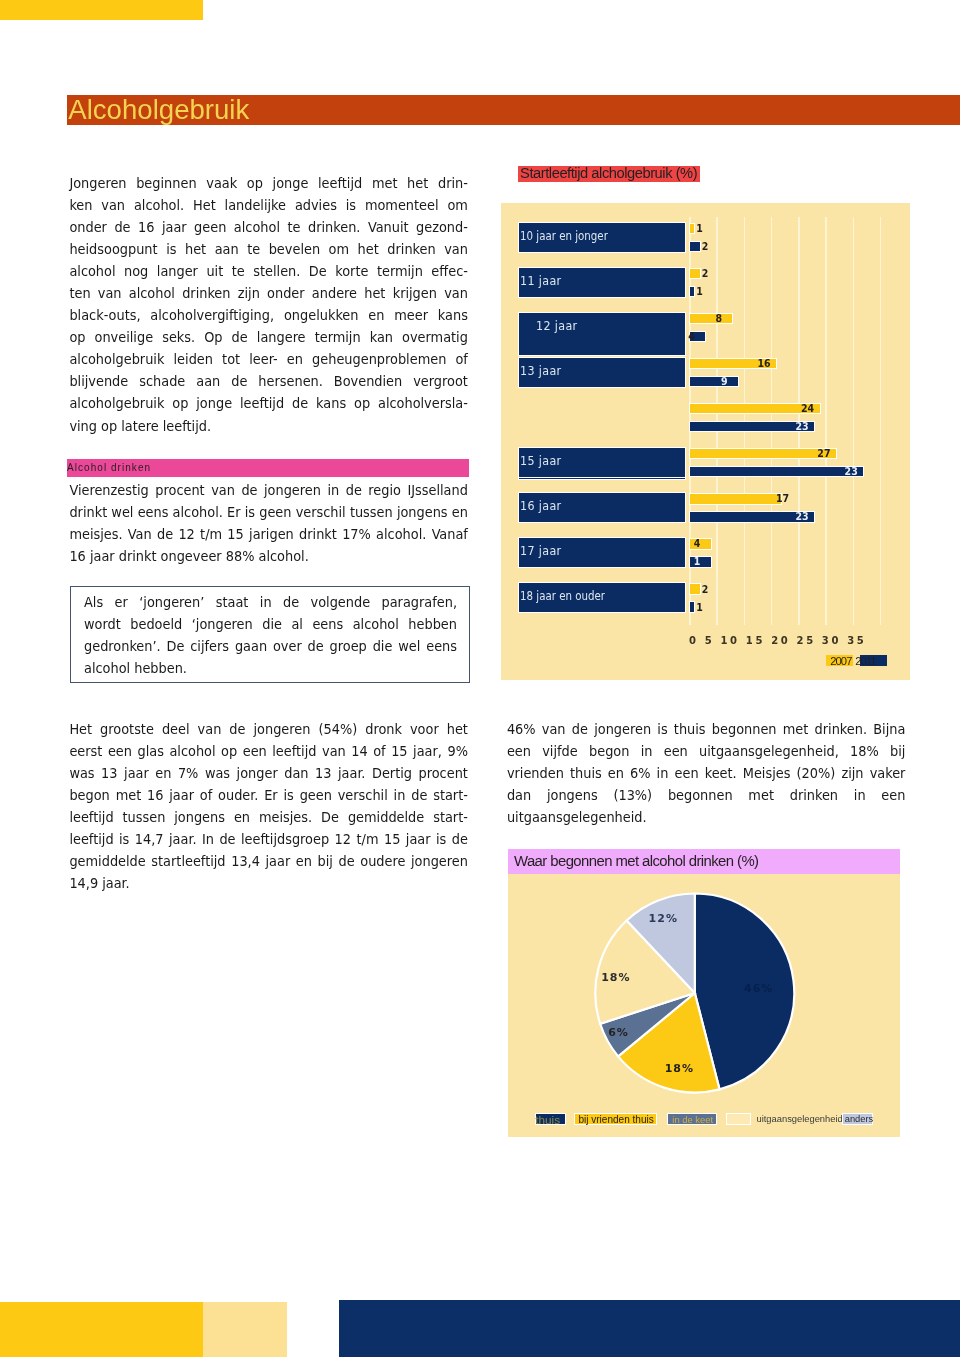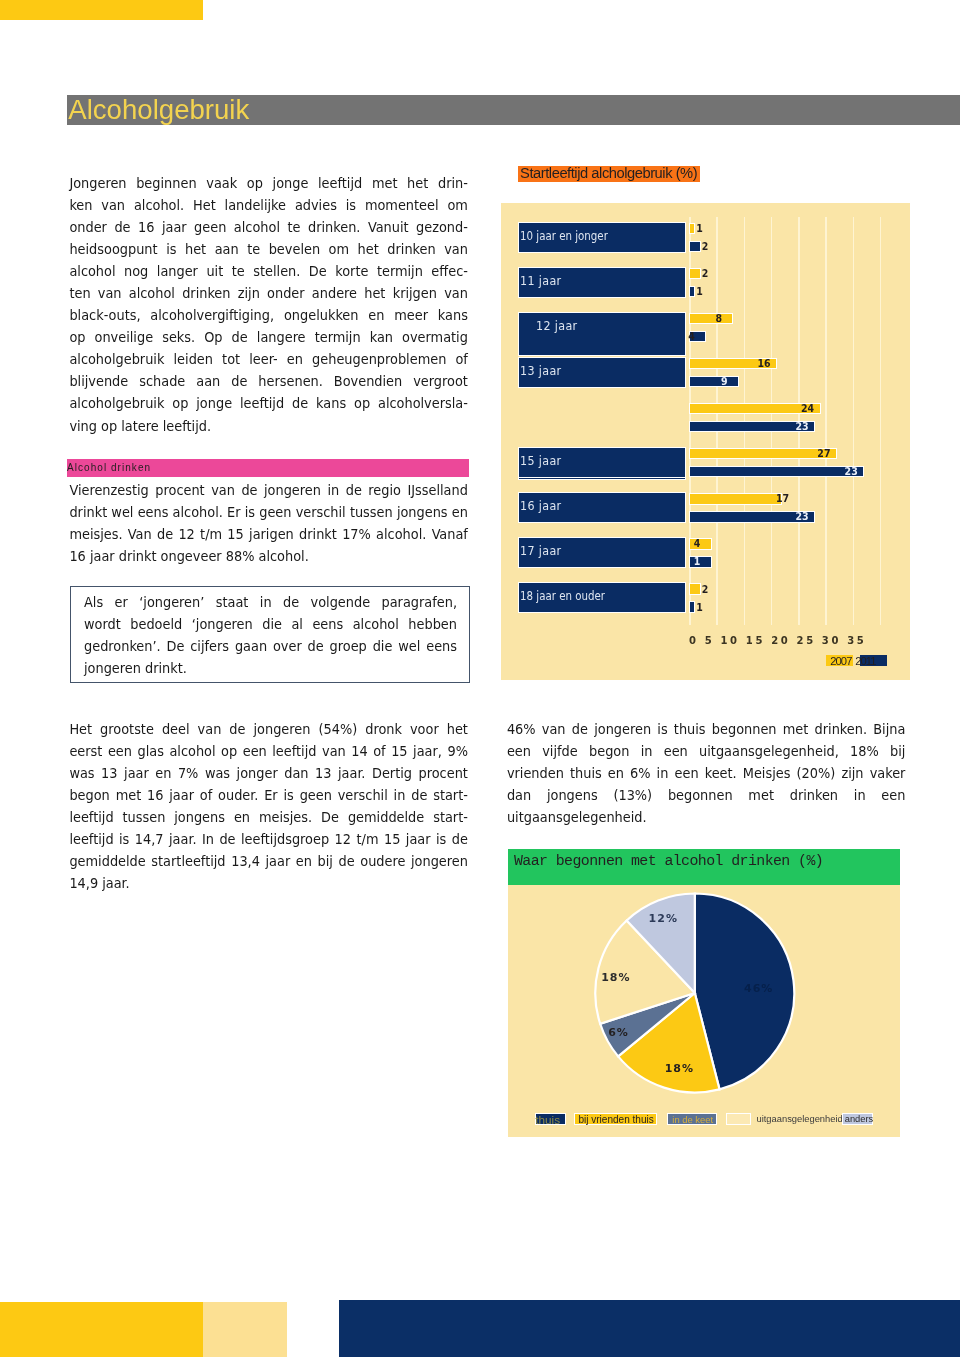--- a/index.html
+++ b/index.html
@@ -13,7 +13,7 @@
   .footbar-blue{position:absolute;left:339px;top:1300px;width:621px;height:57px;background:#0B2F66;}
 
   
-  .titlebar{position:absolute;left:66.7px;top:95.3px;width:893.3px;height:30.2px;background:#737373;}
+  .titlebar{position:absolute;left:66.7px;top:95.3px;width:893.3px;height:30.2px;background:#c2410c;}
   .titlebar .title{position:absolute;left:1.6px;top:0.2px;height:30px;line-height:30px;
       color:#F3D34F;font-family:"Liberation Sans",sans-serif;font-size:27.6px;font-weight:400;}
 

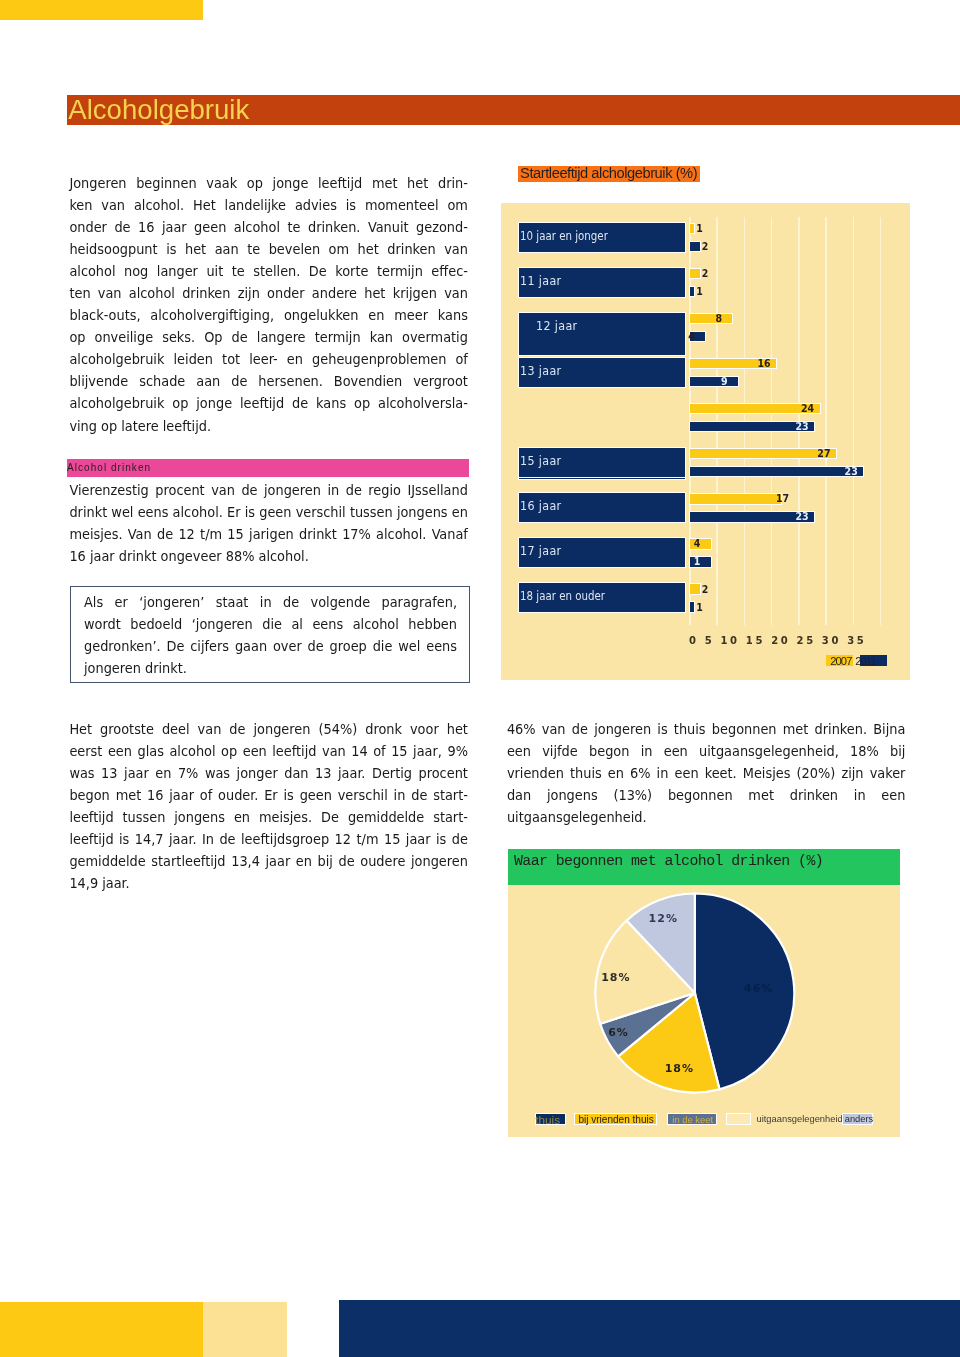--- a/index.html
+++ b/index.html
@@ -28,7 +28,7 @@
   .callout{position:absolute;border:1px solid #44546a;box-sizing:border-box;}
 
   
-  .chart-title{position:absolute;background:#f97316;
+  .chart-title{position:absolute;background:#ef4444;
        font-family:"Liberation Sans",sans-serif;font-size:14.7px;letter-spacing:-0.45px;color:#231f20;
        padding:0 2.5px;height:15.4px;line-height:15.4px;}
   .barpanel{position:absolute;left:501px;top:203px;width:409px;height:477px;background:#FAE5A7;}

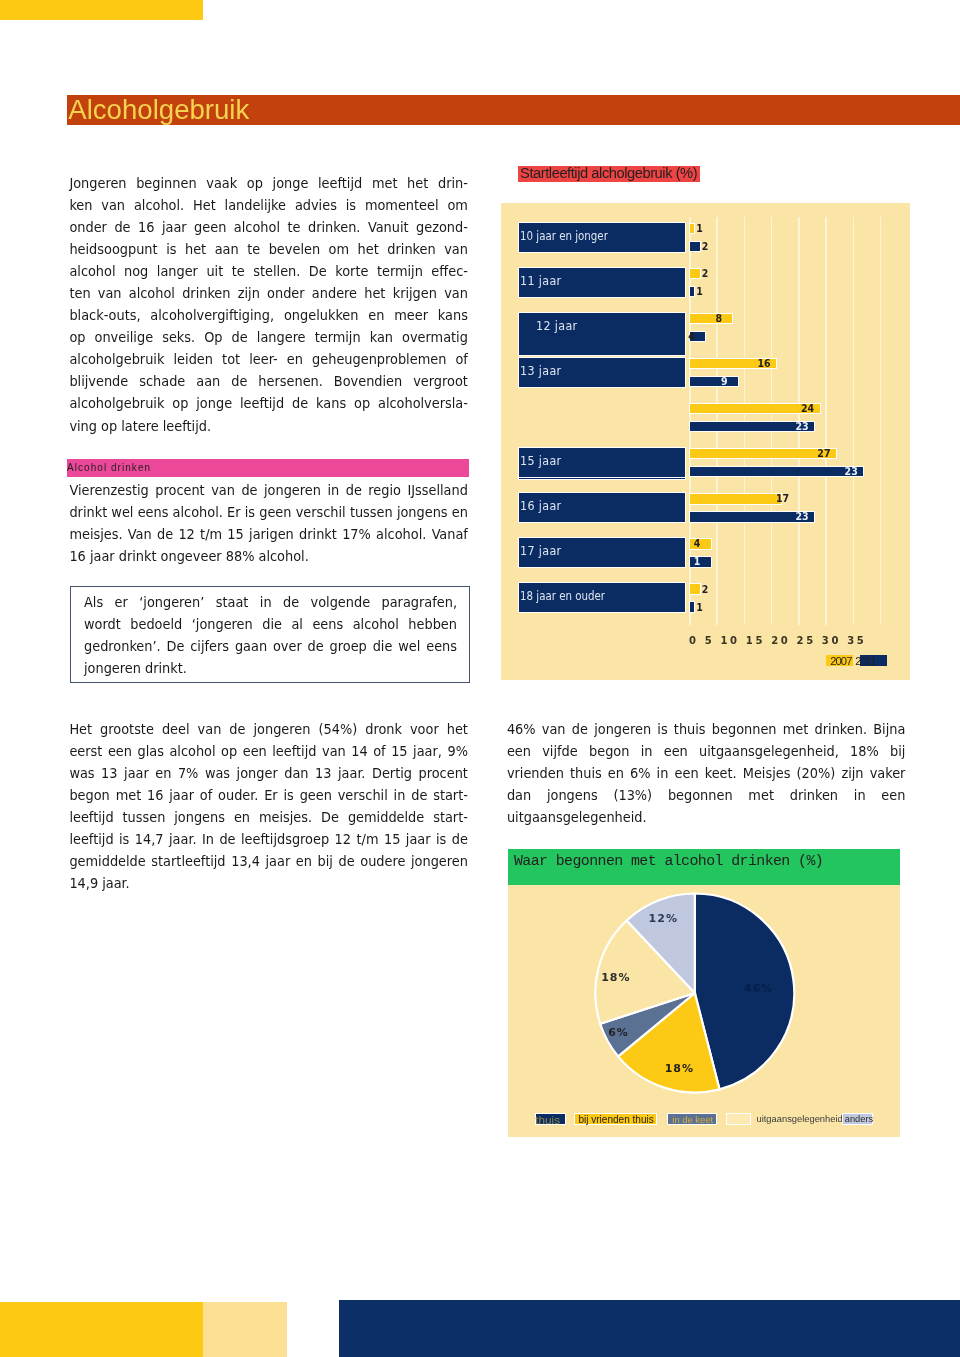--- a/index.html
+++ b/index.html
@@ -88,7 +88,7 @@
         <div class="ln just">Als er ‘jongeren’ staat in de volgende paragrafen,</div>
         <div class="ln just">wordt bedoeld ‘jongeren die al eens alcohol hebben</div>
         <div class="ln just">gedronken’. De cijfers gaan over de groep die wel eens</div>
-        <div class="ln">jongeren drinkt.</div>
+        <div class="ln">alcohol hebben.</div>
       </div>
   </div>
 

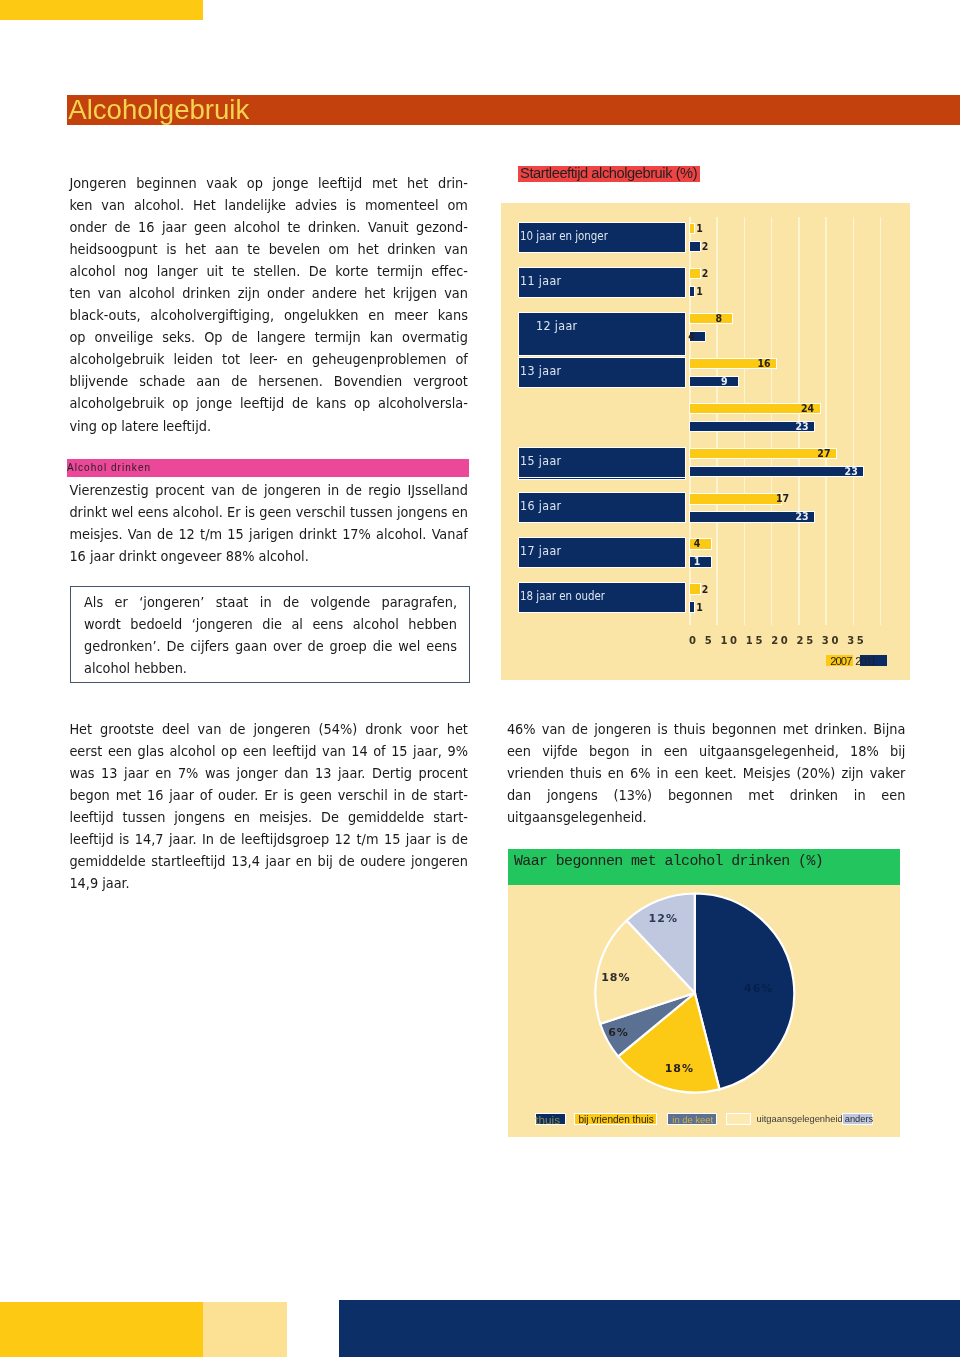--- a/index.html
+++ b/index.html
@@ -42,8 +42,8 @@
 
   
   .piepanel{position:absolute;left:507.7px;top:849.1px;width:392.5px;height:288px;background:#FAE5A7;}
-  .pietitle{position:absolute;left:0;top:0;width:392.5px;height:36px;background:#22c55e;
-      font-family:Liberation Mono, monospace;font-size:14.9px;letter-spacing:-0.58px;color:#231f20;
+  .pietitle{position:absolute;left:0;top:0;width:392.5px;height:25px;background:#f0abfc;
+      font-family:Liberation Sans, sans-serif;font-size:14.9px;letter-spacing:-0.58px;color:#231f20;
       line-height:24.8px;padding-left:6.3px;box-sizing:border-box;}
   .pielab{position:absolute;font-size:11px;letter-spacing:1px;font-weight:bold;white-space:nowrap;}
   .legchip{position:absolute;box-sizing:border-box;}

